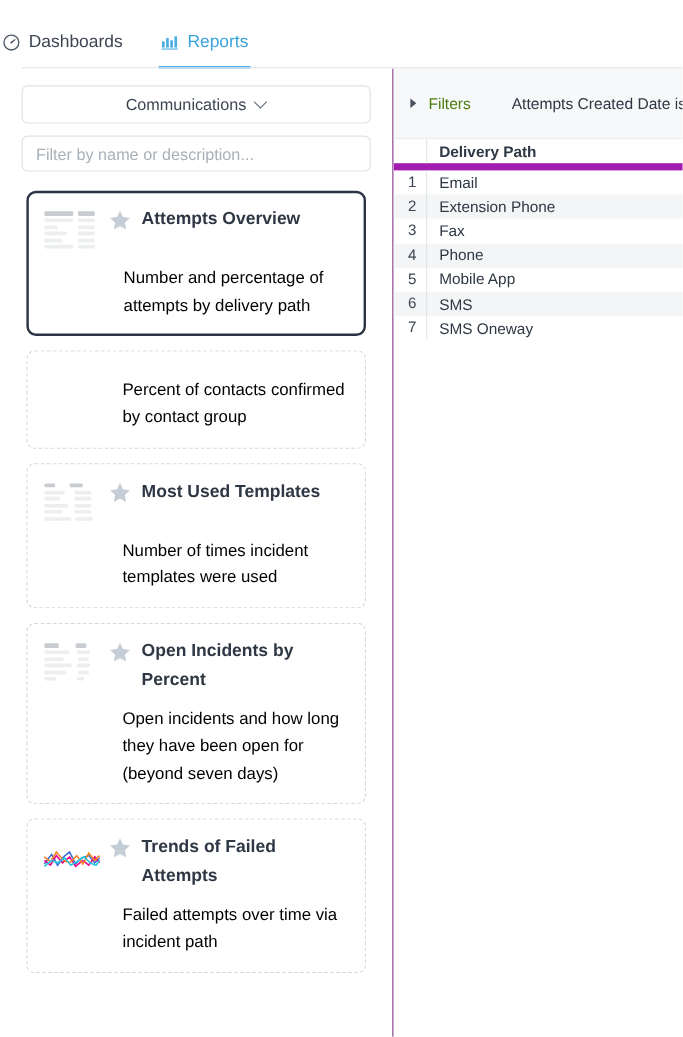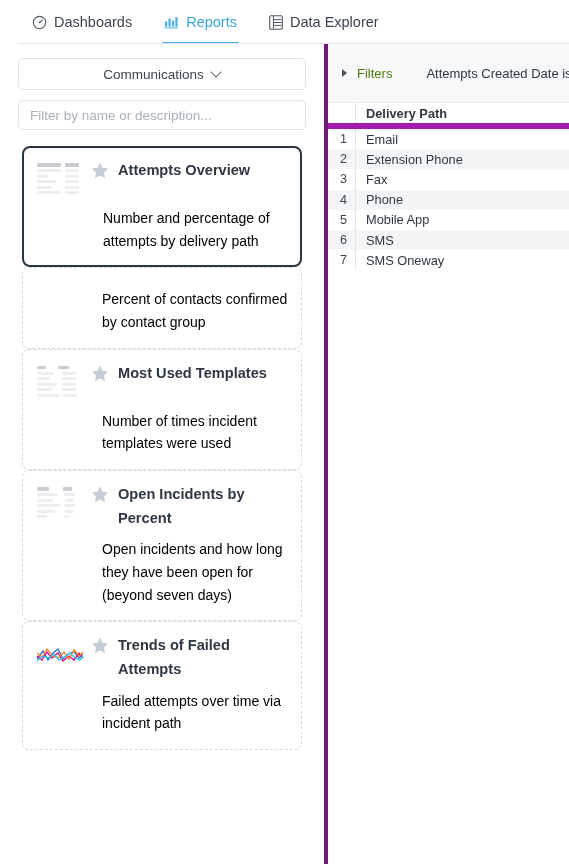--- a/index.html
+++ b/index.html
@@ -15,10 +15,10 @@
   .tabbar {
     height: 44px; min-height: 44px;
     display: flex; align-items: center;
-    padding-left: 30px;
     gap: 28px;
     background: #ffffff;
     position: relative;
+    margin-top: 13px;
   }
   .tabbar::after {
     content: ""; position: absolute; left: 18px; right: 0; bottom: 0;

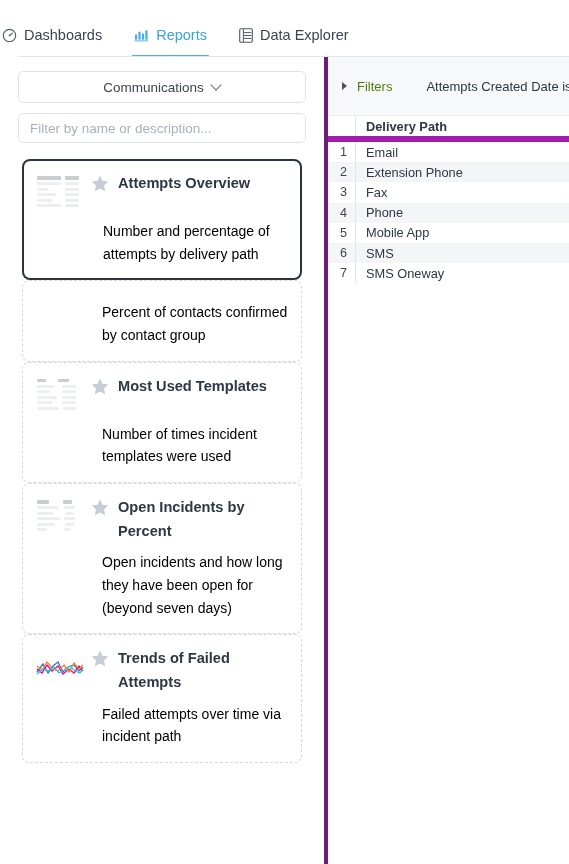--- a/index.html
+++ b/index.html
@@ -199,16 +199,6 @@
       <span class="tlabel">Reports</span>
     </div>
 
-    <div class="tab">
-      <span>
-        <svg width="14" height="15" viewBox="0 0 14 15" fill="none">
-          <rect x="0.7" y="0.8" width="12.6" height="13.4" rx="1.2" stroke="#4f5866" stroke-width="1.1"></rect>
-          <path d="M4.4 1 V14" stroke="#4f5866" stroke-width="1"></path>
-          <path d="M5 4.6 H12.4 M5 7.5 H12.4 M5 10.4 H12.4" stroke="#4f5866" stroke-width="1"></path>
-        </svg>
-      </span>
-      <span class="tlabel">Data Explorer</span>
-    </div>
   </div>
 
   <div class="body">

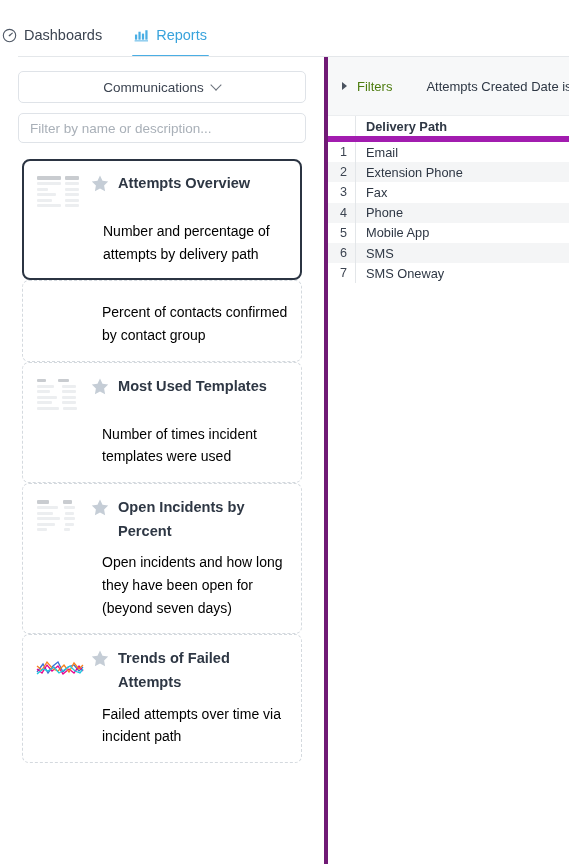--- a/index.html
+++ b/index.html
@@ -50,7 +50,7 @@
     background: #ffffff;
     padding: 14px 18px 0 18px;
     display: flex; flex-direction: column;
-    border-right: 4px solid #701a75;
+    border-right: 1px solid #701a75;
     overflow: hidden;
   }
   .dropdown {

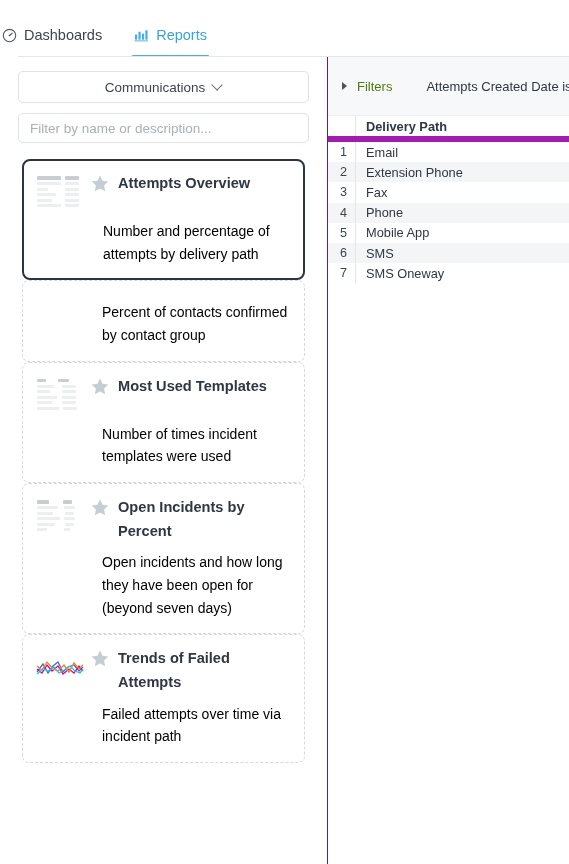--- a/index.html
+++ b/index.html
@@ -91,6 +91,7 @@
     border: 1px dashed #d4d9de;
     border-radius: 7px;
     padding: 12px 13px 14px 13px;
+    margin-bottom: 12px;
     background: #fff;
     cursor: pointer;
     position: relative;

